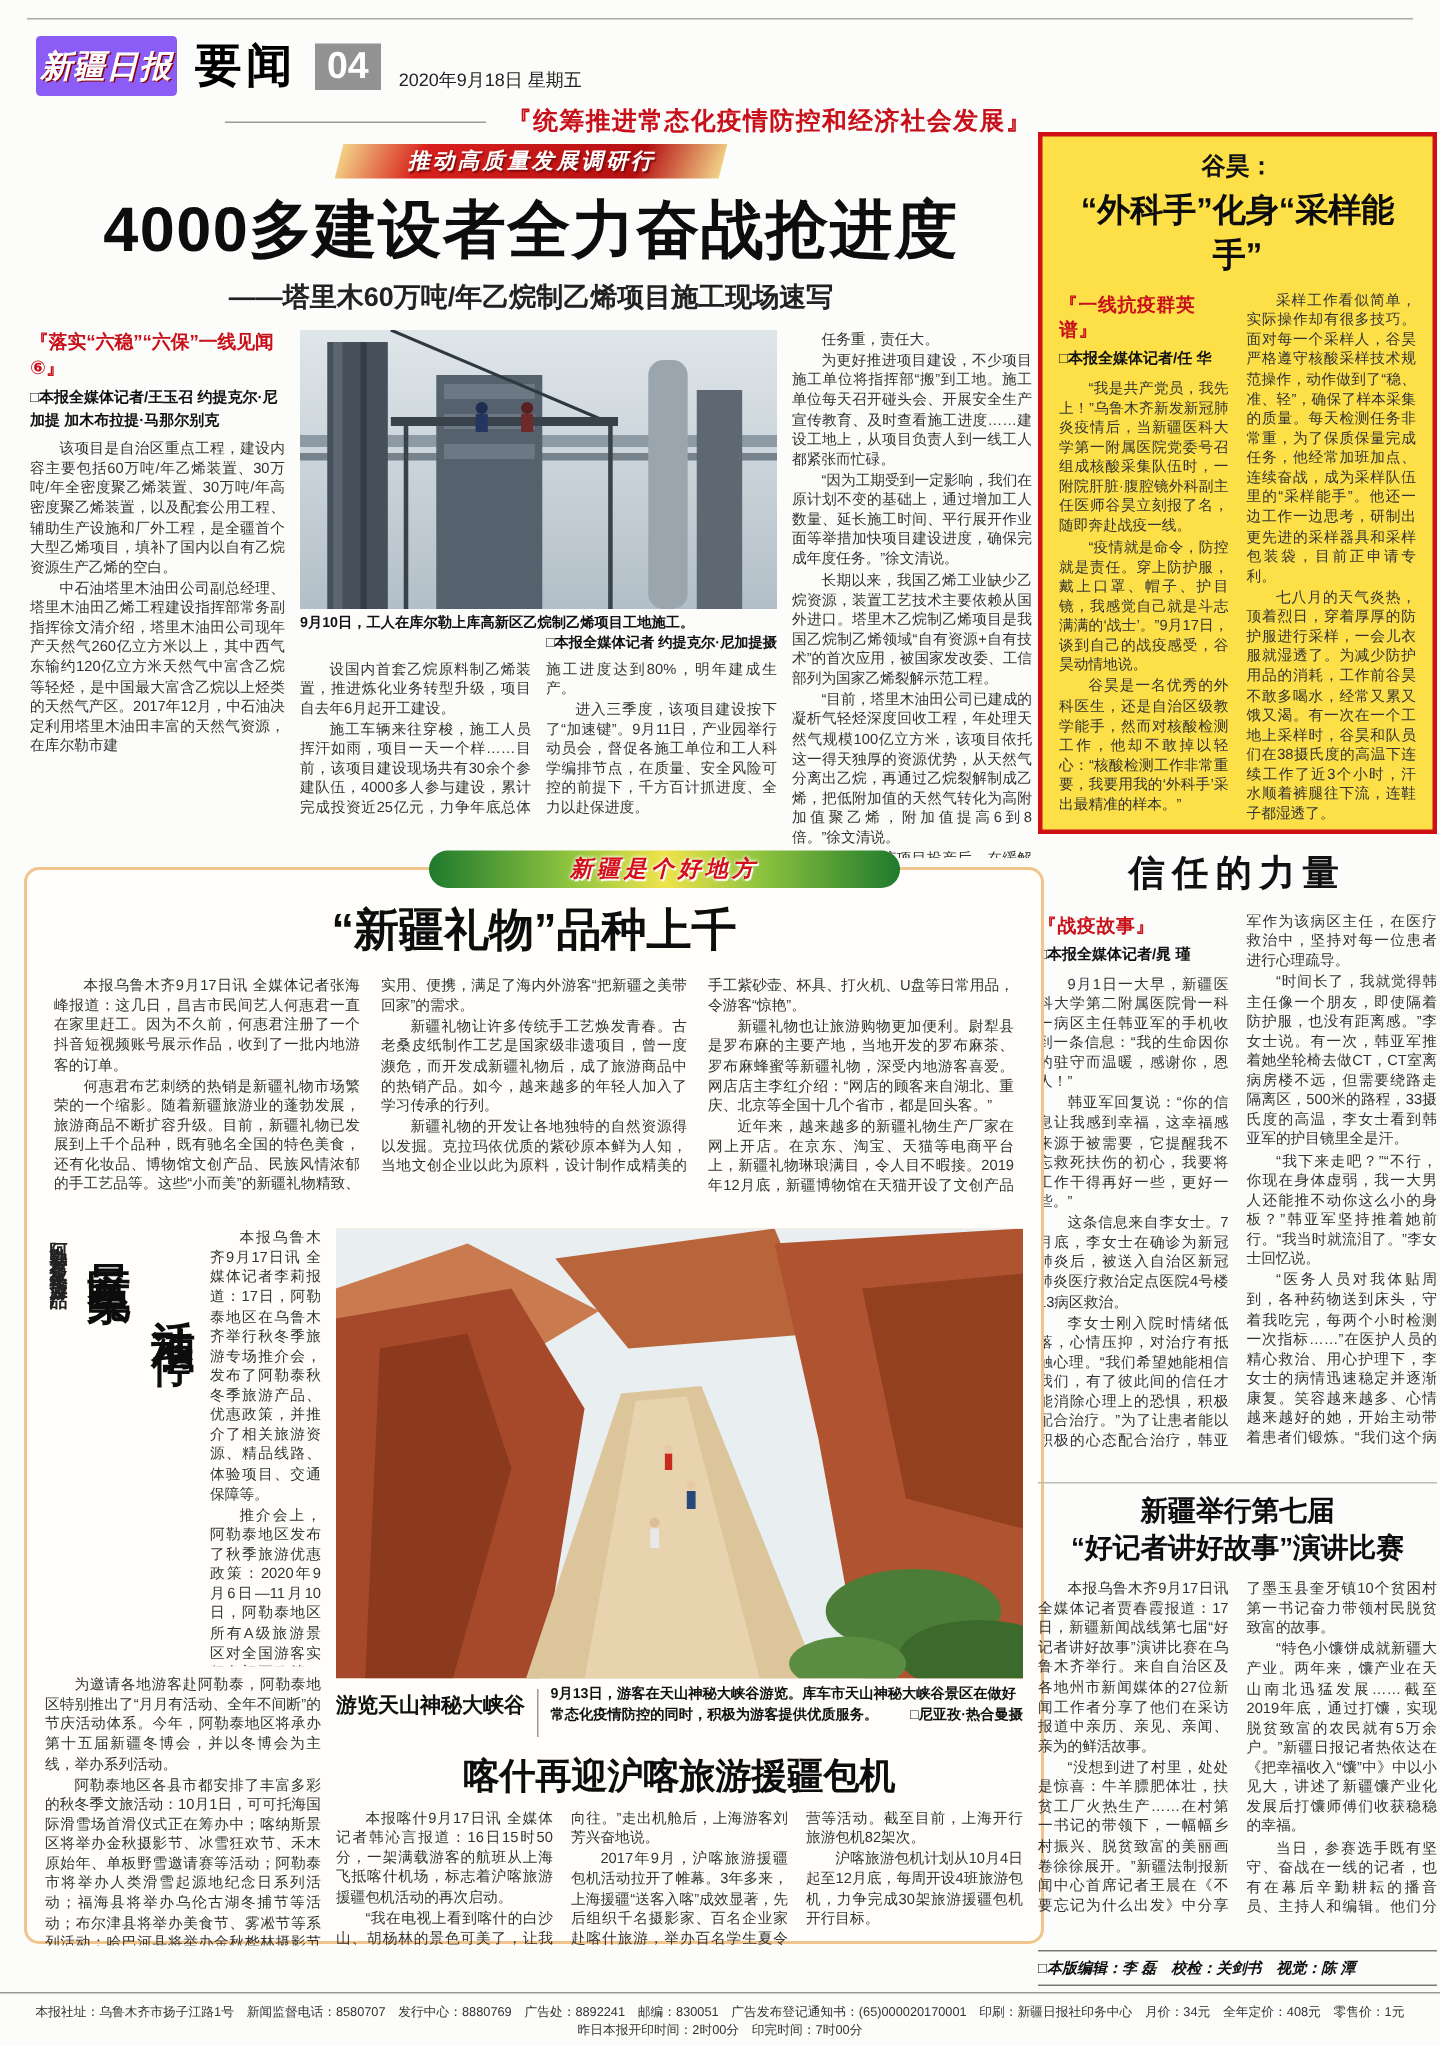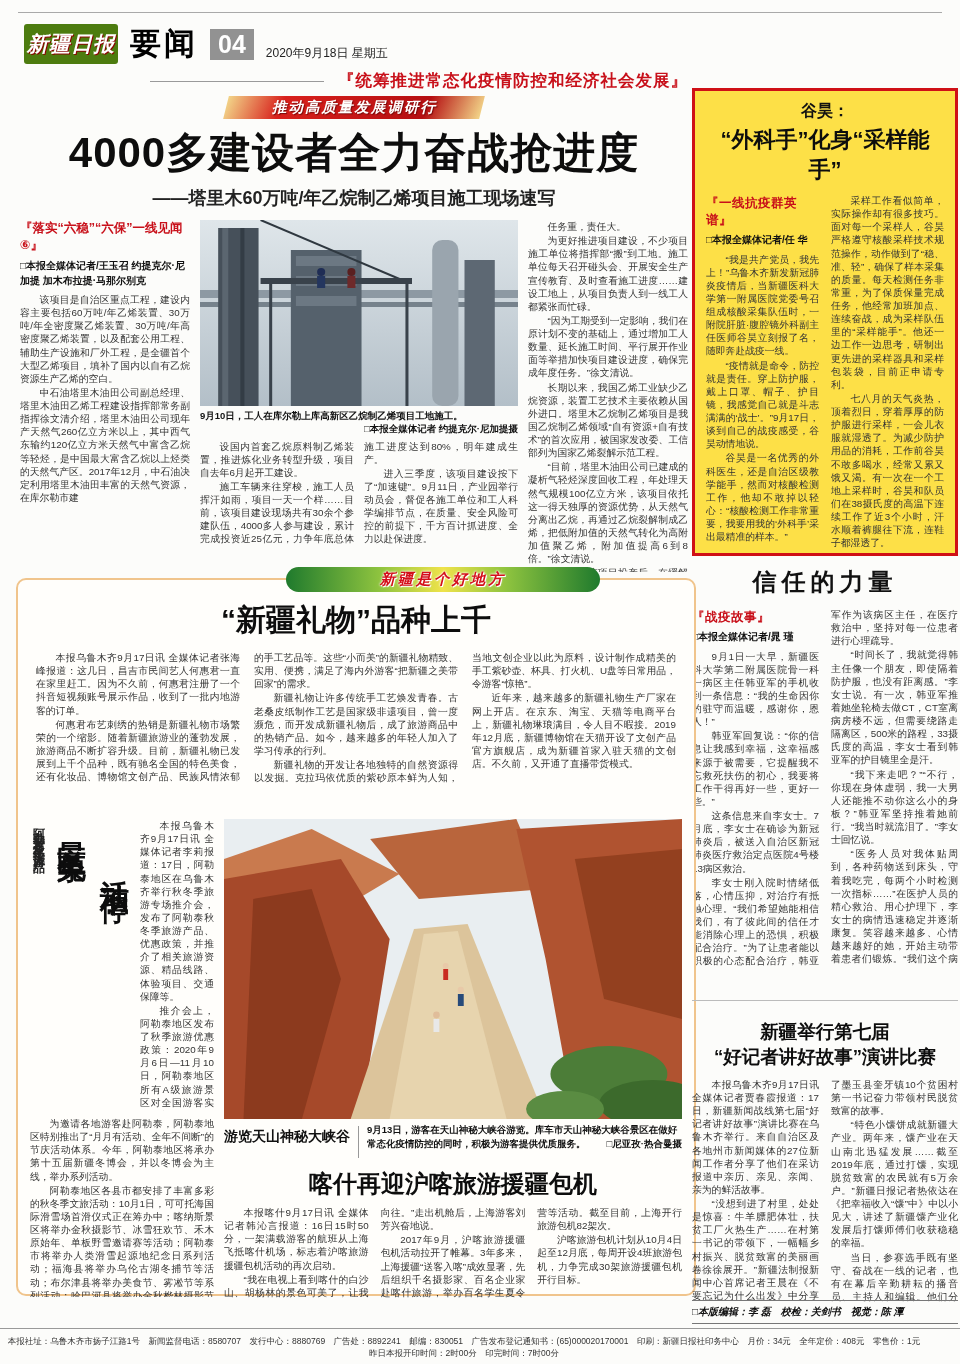--- a/index.html
+++ b/index.html
@@ -17,7 +17,7 @@
   
   .rule-top { left:18px; top:12px; width:924px; height:1px; background:#a9a9a9; }
   .masthead { left:24px; top:22px; height:44px; display:flex; align-items:center; gap:12px; }
-  .logo { width:94px; height:40px; background:#4d7c0f; color:#fff; display:flex; align-items:center; justify-content:center;
+  .logo { width:94px; height:40px; background:#8b5cf6; color:#fff; display:flex; align-items:center; justify-content:center;
           font-size:21px; font-weight:900; font-style:italic; letter-spacing:1px; border-radius:3px; text-shadow:1px 1px 0 #8c0000; }
   .section { font-size:31px; font-weight:900; letter-spacing:3px; color:#000; }
   .pagenum { background:#929292; color:#fff; font-size:25px; font-weight:900; padding:1px 8px; }

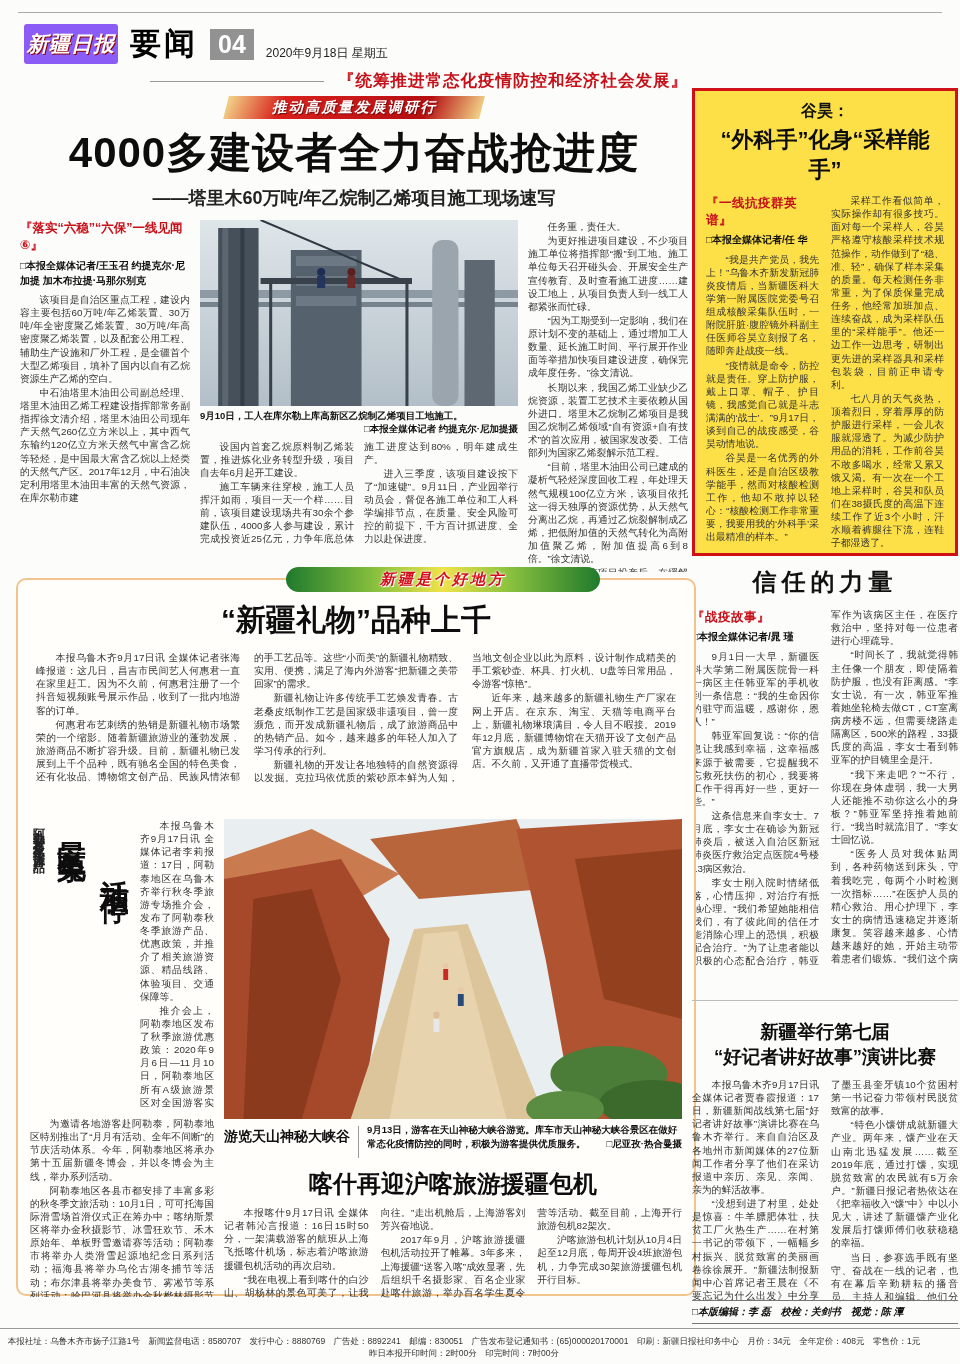--- a/index.html
+++ b/index.html
@@ -220,6 +220,7 @@
       <p class="para">何惠君布艺刺绣的热销是新疆礼物市场繁荣的一个缩影。随着新疆旅游业的蓬勃发展，旅游商品不断扩容升级。目前，新疆礼物已发展到上千个品种，既有驰名全国的特色美食，还有化妆品、博物馆文创产品、民族风情浓郁的手工艺品等。这些“小而美”的新疆礼物精致、实用、便携，满足了海内外游客“把新疆之美带回家”的需求。</p>
       <p class="para">新疆礼物让许多传统手工艺焕发青春。古老桑皮纸制作工艺是国家级非遗项目，曾一度濒危，而开发成新疆礼物后，成了旅游商品中的热销产品。如今，越来越多的年轻人加入了学习传承的行列。</p>
       <p class="para">新疆礼物的开发让各地独特的自然资源得以发掘。克拉玛依优质的紫砂原本鲜为人知，当地文创企业以此为原料，设计制作成精美的手工紫砂壶、杯具、打火机、U盘等日常用品，令游客“惊艳”。</p>
+      <p class="para">新疆礼物也让旅游购物更加便利。尉犁县是罗布麻的主要产地，当地开发的罗布麻茶、罗布麻蜂蜜等新疆礼物，深受内地游客喜爱。网店店主李红介绍：“网店的顾客来自湖北、重庆、北京等全国十几个省市，都是回头客。”</p>
       <p class="para">近年来，越来越多的新疆礼物生产厂家在网上开店。在京东、淘宝、天猫等电商平台上，新疆礼物琳琅满目，令人目不暇接。2019年12月底，新疆博物馆在天猫开设了文创产品官方旗舰店，成为新疆首家入驻天猫的文创店。不久前，又开通了直播带货模式。</p>
     </div>
 

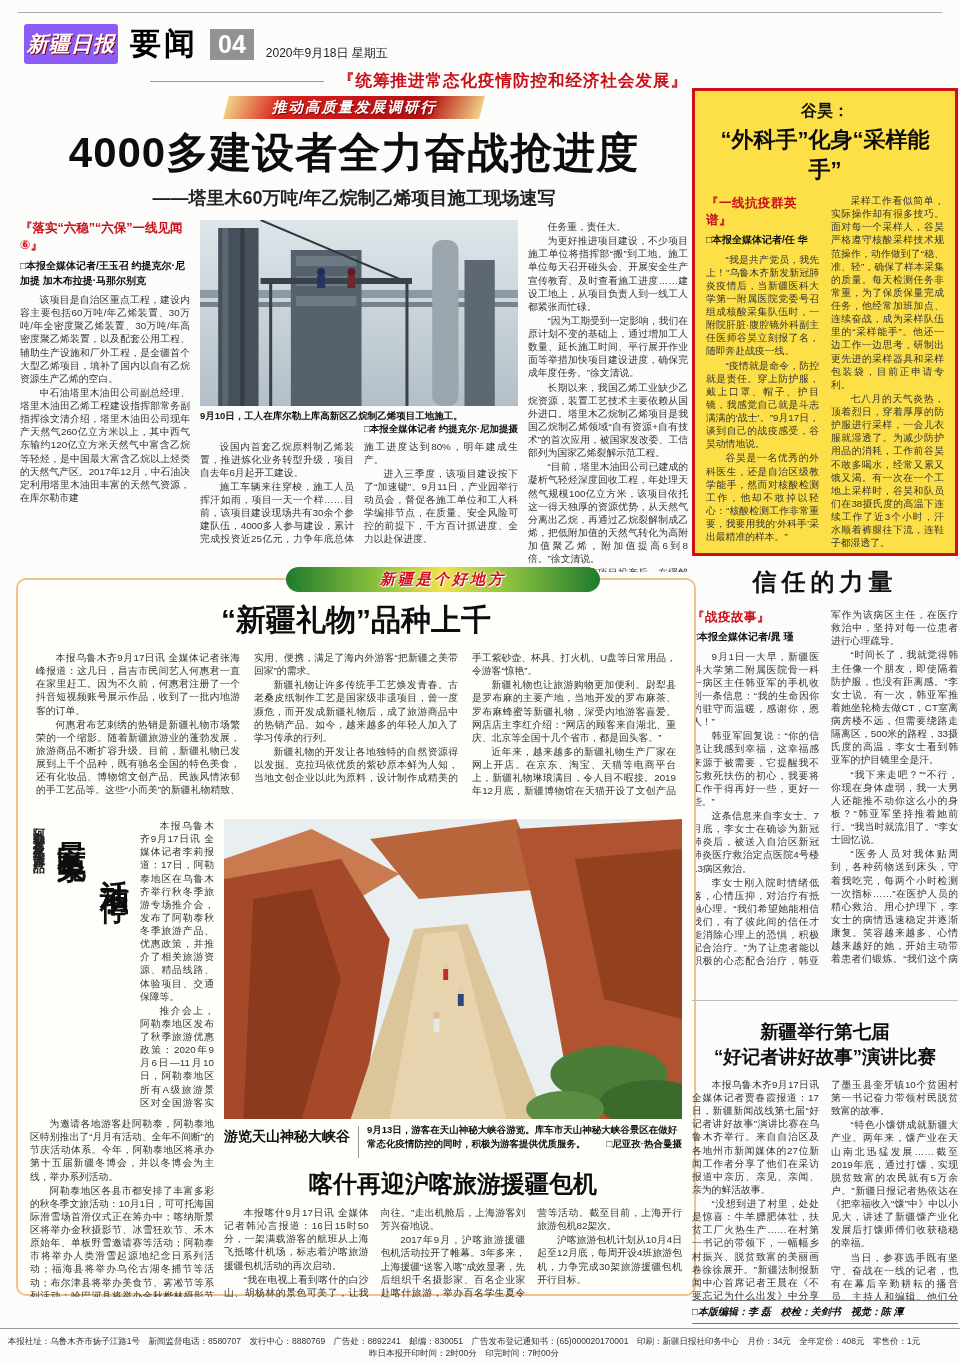--- a/index.html
+++ b/index.html
@@ -92,7 +92,7 @@
   .charter-body { column-count:3; column-gap:12px; height:102px; overflow:hidden; }
 
   
-  .speech { left:692px; top:988px; width:266px; height:306px; border-top:1px solid #bbb; padding-top:19px;margin-top:12px; }
+  .speech { left:692px; top:988px; width:266px; height:306px; border-top:1px solid #bbb; padding-top:6px; }
   .speech h3 { text-align:center; font-size:18.5px; font-weight:900; line-height:1.35; color:#0d0d0d; }
   .speech-body { height:236px; margin-top:8px; }
 

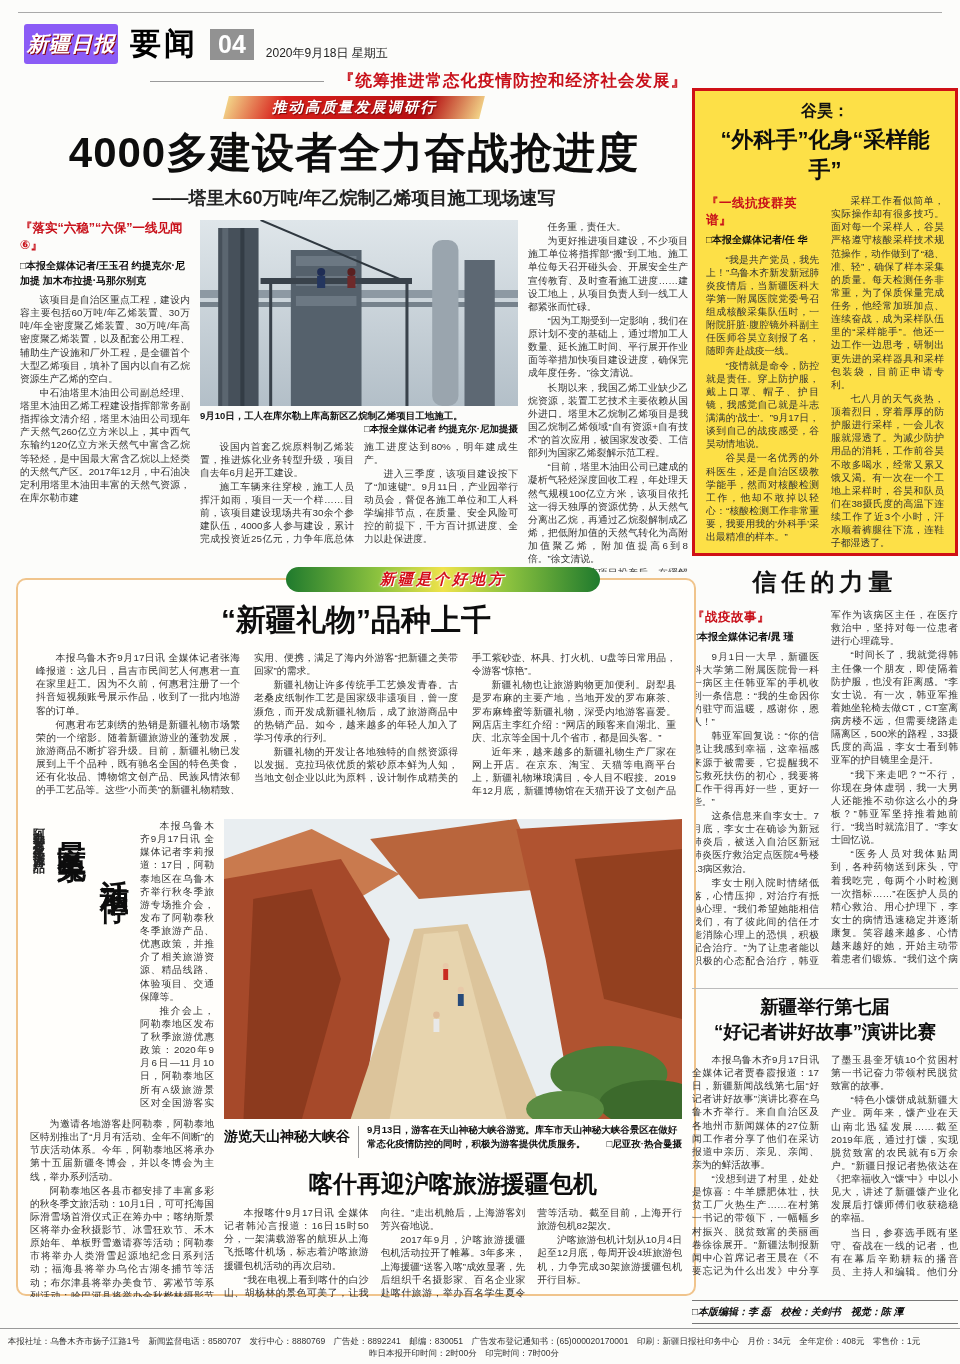--- a/index.html
+++ b/index.html
@@ -99,7 +99,7 @@
   
   .editor-row { left:692px; top:1300px; width:266px; border-top:1px solid #777; border-bottom:1px solid #777; padding:4px 0; font-size:10px; font-weight:bold; color:#111;font-style:italic; }
   .rule-bottom { left:0; top:1328px; width:960px; height:1px; background:#999; }
-  .address { left:4px; top:1336px; width:920px; text-align:center; font-size:8.5px; color:#333; }
+  .address { left:20px; top:1336px; width:920px; text-align:center; font-size:8.5px; color:#333; }
 </style>
 </head>
 <body>

